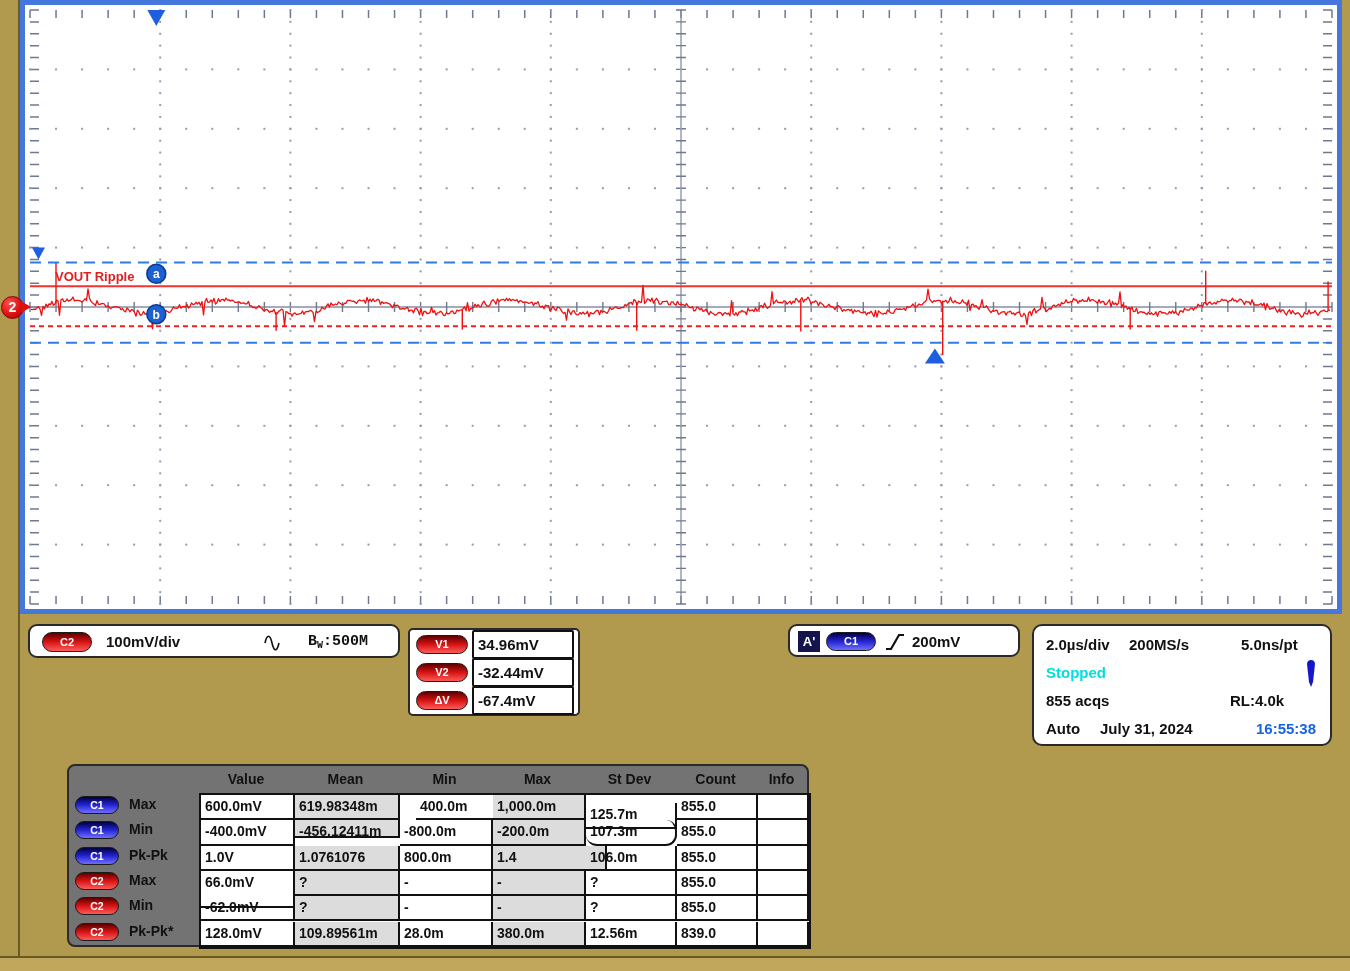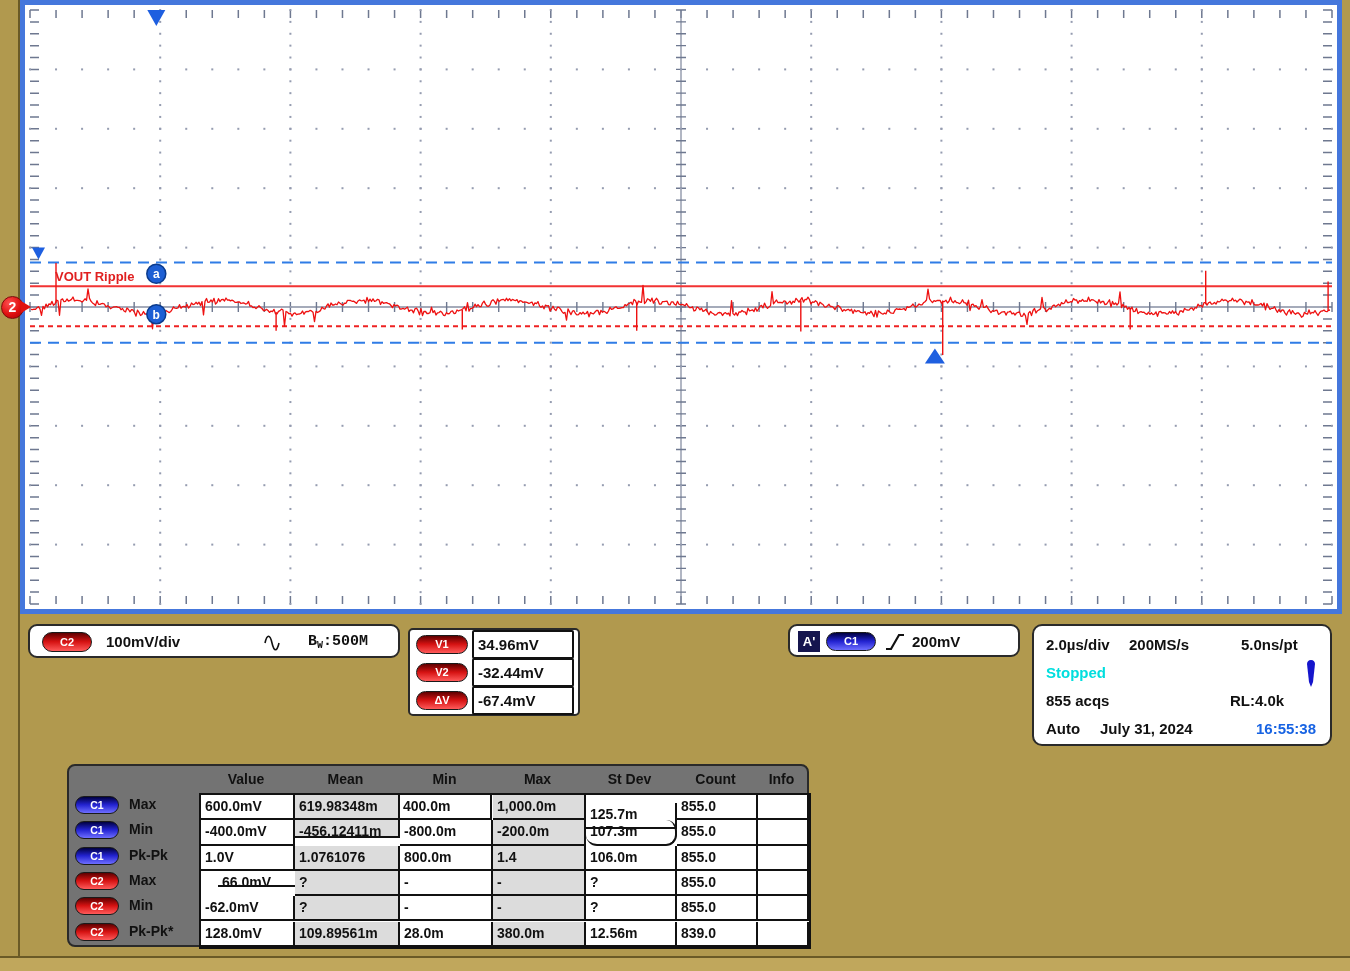--- a/index.html
+++ b/index.html
@@ -1034,7 +1034,7 @@
   <div id="meas-grid">
       <div class="mg-cell" style="left: 0px; top: 0px; width: 94px; height: 25.3px;">600.0mV</div>
       <div class="mg-cell mg-gray" style="left: 94px; top: 0px; width: 105px; height: 25.3px;">619.98348m</div>
-      <div class="mg-cell" style="left: 198px; top: 0px; width: 93px; height: 25.3px;">400.0m</div>
+      <div class="mg-cell" style="left: 215px; top: 0px; width: 93px; height: 25.3px;">400.0m</div>
       <div class="mg-cell mg-gray" style="left: 292px; top: 0px; width: 93px; height: 25.3px;">1,000.0m</div>
       <div class="mg-cell" style="left: 385px; top: 8px; width: 91px; height: 26px;">125.7m</div>
       <div class="mg-cell" style="left: 476px; top: 0px; width: 81px; height: 25.3px;">855.0</div>

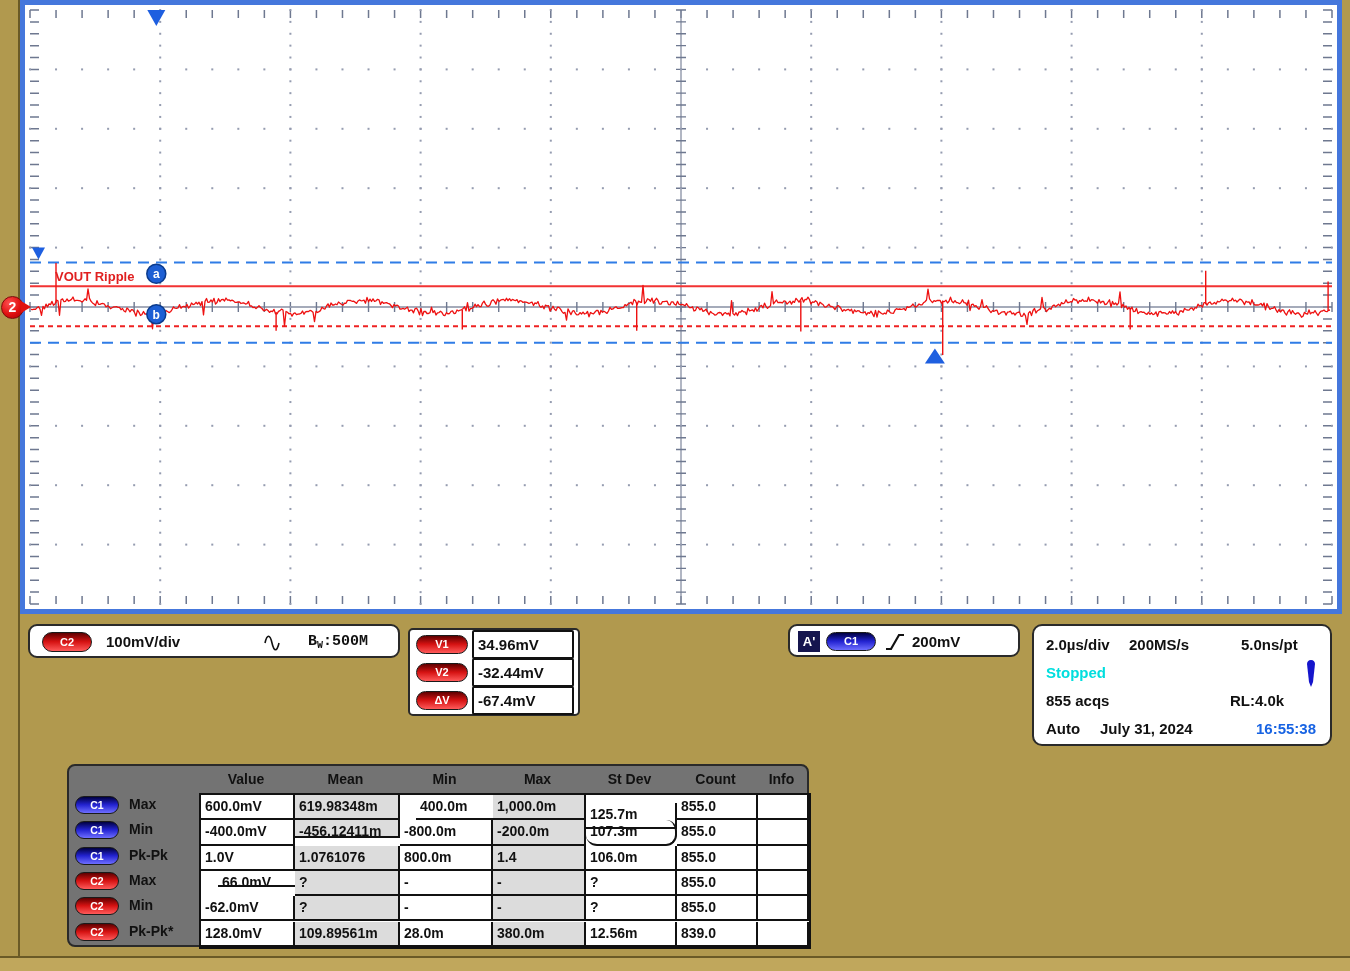--- a/index.html
+++ b/index.html
@@ -1049,7 +1049,7 @@
       <div class="mg-cell" style="left: 0px; top: 50.6px; width: 94px; height: 25.3px;">1.0V</div>
       <div class="mg-cell mg-gray" style="left: 94px; top: 50.6px; width: 105px; height: 25.3px;">1.0761076</div>
       <div class="mg-cell" style="left: 199px; top: 50.6px; width: 93px; height: 25.3px;">800.0m</div>
-      <div class="mg-cell mg-gray" style="left: 292px; top: 50.6px; width: 93px; height: 25.3px;">1.4</div>
+      <div class="mg-cell mg-gray" style="left: 292px; top: 50.6px; width: 114px; height: 25.3px;">1.4</div>
       <div class="mg-cell" style="left: 385px; top: 50.6px; width: 91px; height: 25.3px;">106.0m</div>
       <div class="mg-cell" style="left: 476px; top: 50.6px; width: 81px; height: 25.3px;">855.0</div>
       <div class="mg-cell" style="left: 557px; top: 50.6px; width: 51px; height: 25.3px;"></div>

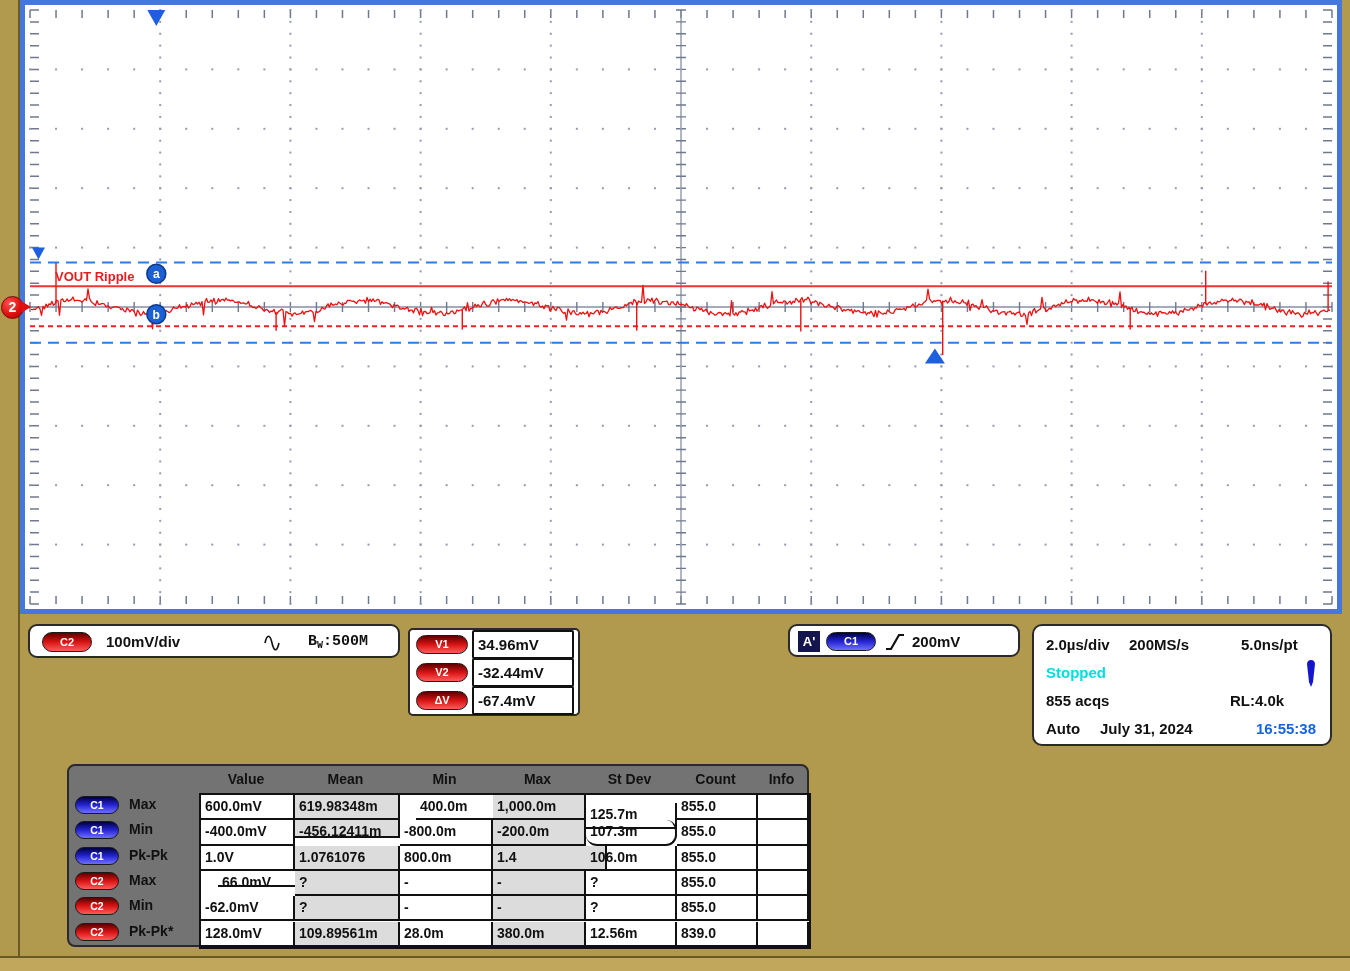--- a/index.html
+++ b/index.html
@@ -1053,7 +1053,7 @@
       <div class="mg-cell" style="left: 385px; top: 50.6px; width: 91px; height: 25.3px;">106.0m</div>
       <div class="mg-cell" style="left: 476px; top: 50.6px; width: 81px; height: 25.3px;">855.0</div>
       <div class="mg-cell" style="left: 557px; top: 50.6px; width: 51px; height: 25.3px;"></div>
-      <div class="mg-cell" style="left: 17px; top: 75.9px; width: 94px; height: 16px;">66.0mV</div>
+      <div class="mg-cell" style="left: 0px; top: 75.9px; width: 94px; height: 37px;">66.0mV</div>
       <div class="mg-cell mg-gray" style="left: 94px; top: 75.9px; width: 105px; height: 25.3px;">?</div>
       <div class="mg-cell" style="left: 199px; top: 75.9px; width: 93px; height: 25.3px;">-</div>
       <div class="mg-cell mg-gray" style="left: 292px; top: 75.9px; width: 93px; height: 25.3px;">-</div>

